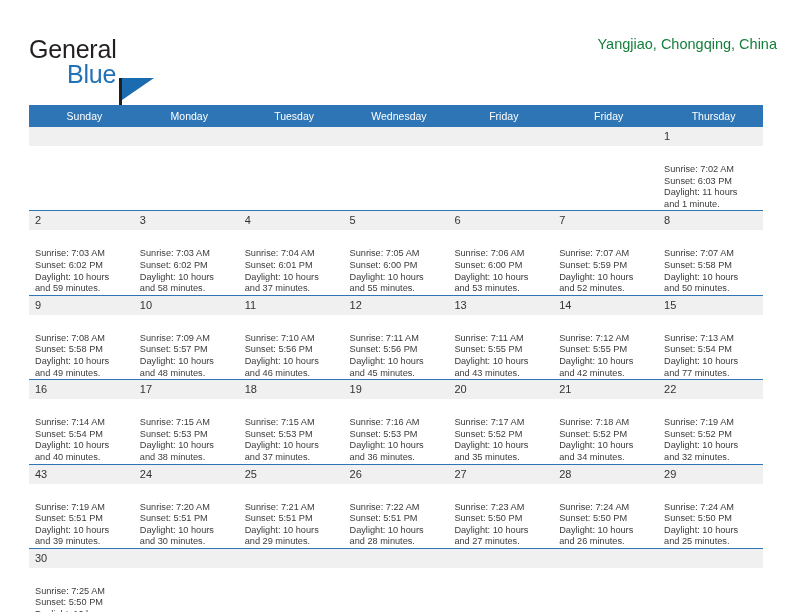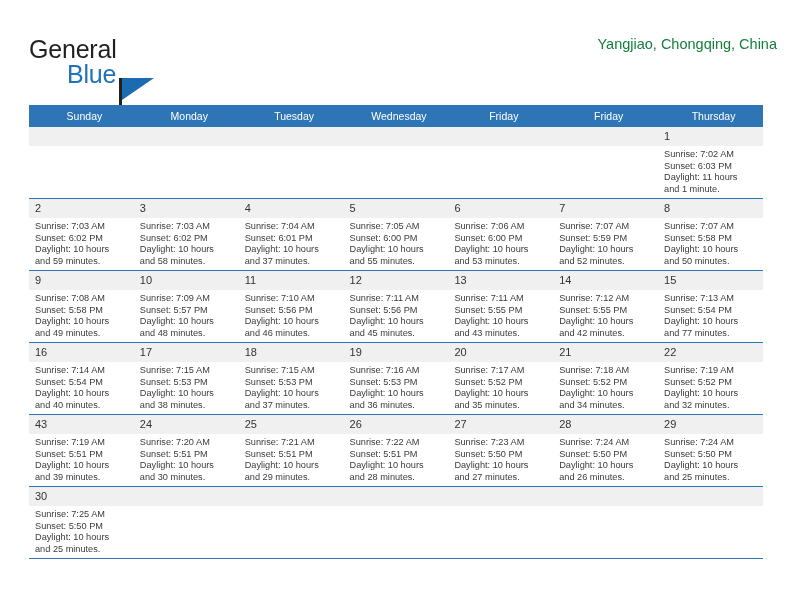--- a/index.html
+++ b/index.html
@@ -129,7 +129,7 @@
     background: #f0f0f0;
   }
   .dayinfo {
-    padding: 3px 5px 0 6px;
+    padding: 18px 5px 0 6px;
     font-size: 9.2px;
     line-height: 11.6px;
     color: #3b3b3b;

